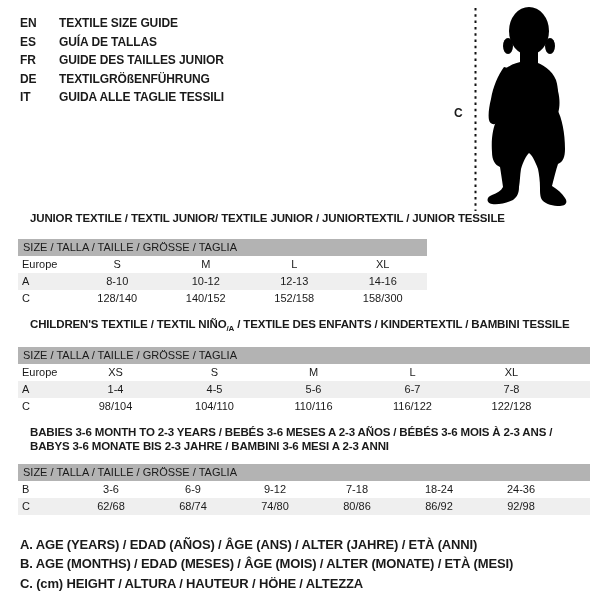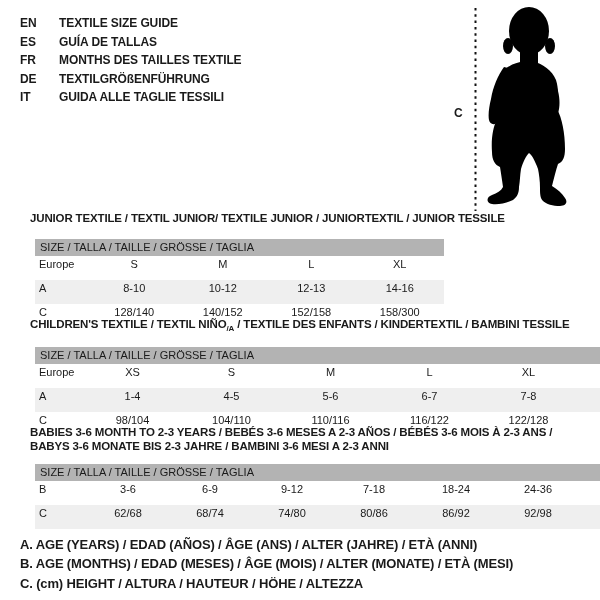--- a/index.html
+++ b/index.html
@@ -55,7 +55,7 @@
   </div>
   <div class="lang-row">
     <span>FR</span>
-    <span>MONTHS DES TAILLES TEXTILE</span>
+    <span>GUIDE DES TAILLES JUNIOR</span>
   </div>
   <div class="lang-row">
     <span>DE</span>

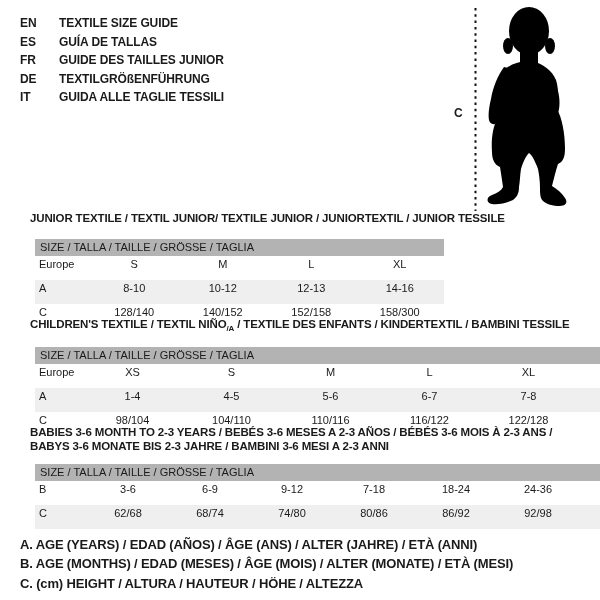--- a/index.html
+++ b/index.html
@@ -20,7 +20,7 @@
     letter-spacing:-0.15px;white-space:nowrap;line-height:13.5px;}
   sub{font-size:8px;}
   
-  .tbl{position:absolute;left:18px;margin-left:17px;}
+  .tbl{position:absolute;left:18px;}
   .bar{background:#b3b3b3;height:17px;line-height:17px;font-size:11px;
     padding-left:5px;box-sizing:border-box;color:#1a1a1a;white-space:nowrap;}
   .row{display:grid;height:24px;line-height:17px;font-size:11px;}

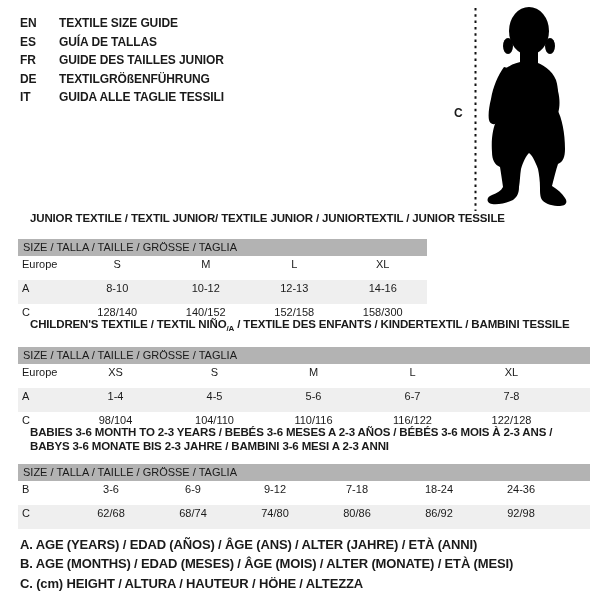--- a/index.html
+++ b/index.html
@@ -23,7 +23,7 @@
   .tbl{position:absolute;left:18px;}
   .bar{background:#b3b3b3;height:17px;line-height:17px;font-size:11px;
     padding-left:5px;box-sizing:border-box;color:#1a1a1a;white-space:nowrap;}
-  .row{display:grid;height:24px;line-height:17px;font-size:11px;}
+  .row{display:grid;height:17px;line-height:17px;font-size:11px;}
   .row.alt{background:#efefef;}
   .t1{width:409px;}
   .t1 .bar{width:409px;}

